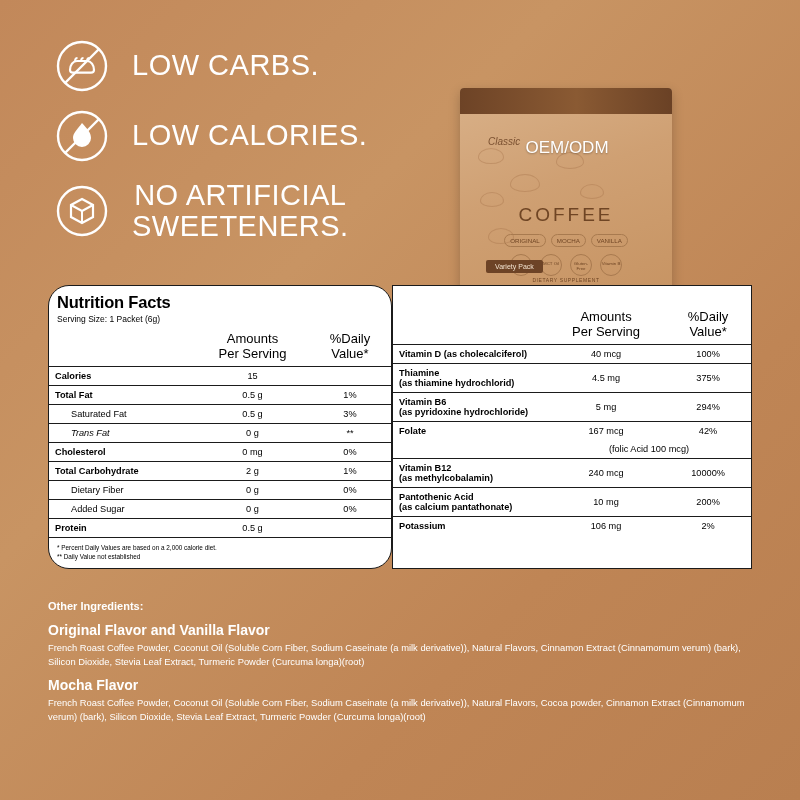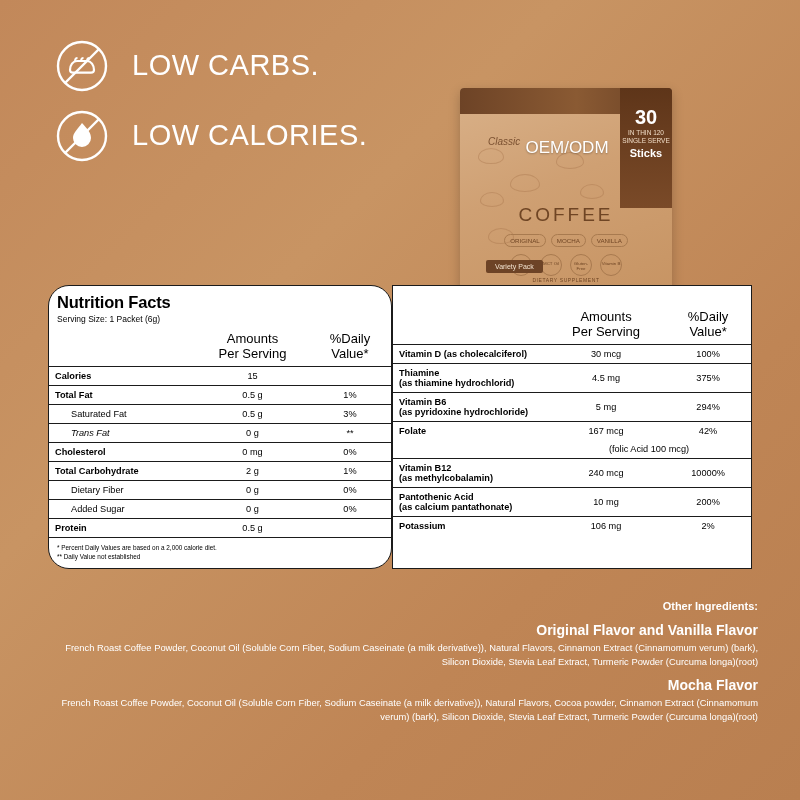--- a/index.html
+++ b/index.html
@@ -121,12 +121,6 @@
   <div class="bag-wrap">
     <div class="bag">
       <div class="topband"></div>
-      <div class="notch">
-        <div class="n30">30</div>
-        <div class="nsub" style="white-space:pre-line">IN THIN 120
-SINGLE SERVE</div>
-        <div class="nsticks">Sticks</div>
-      </div>
       <div class="bean" style="left:18px;top:60px;width:26px;height:16px;"></div>
       <div class="bean" style="left:50px;top:86px;width:30px;height:18px;"></div>
       <div class="bean" style="left:20px;top:104px;width:24px;height:15px;"></div>

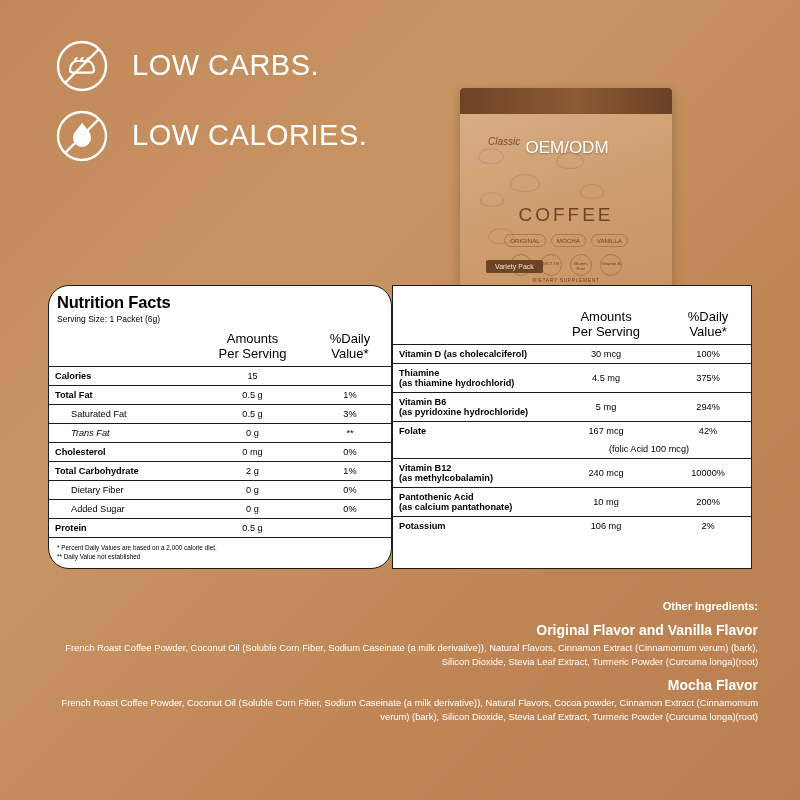--- a/index.html
+++ b/index.html
@@ -116,6 +116,17 @@
       <span class="txt">LOW CALORIES.</span>
     </div>
 
+    <div class="claim two">
+      <span class="ico">
+        <svg viewBox="0 0 52 52" width="52" height="52">
+          <circle cx="26" cy="26" r="24" fill="none" stroke="#fff" stroke-width="2.4"></circle>
+          <path d="M26 14l11 6v12l-11 6-11-6V20z" fill="none" stroke="#fff" stroke-width="2.2"></path>
+          <path d="M15 20l11 6 11-6M26 26v12" fill="none" stroke="#fff" stroke-width="2"></path>
+        </svg>
+      </span>
+      <span class="txt" style="white-space:pre-line">NO ARTIFICIAL
+SWEETENERS.</span>
+    </div>
   </div>
 
   <div class="bag-wrap">

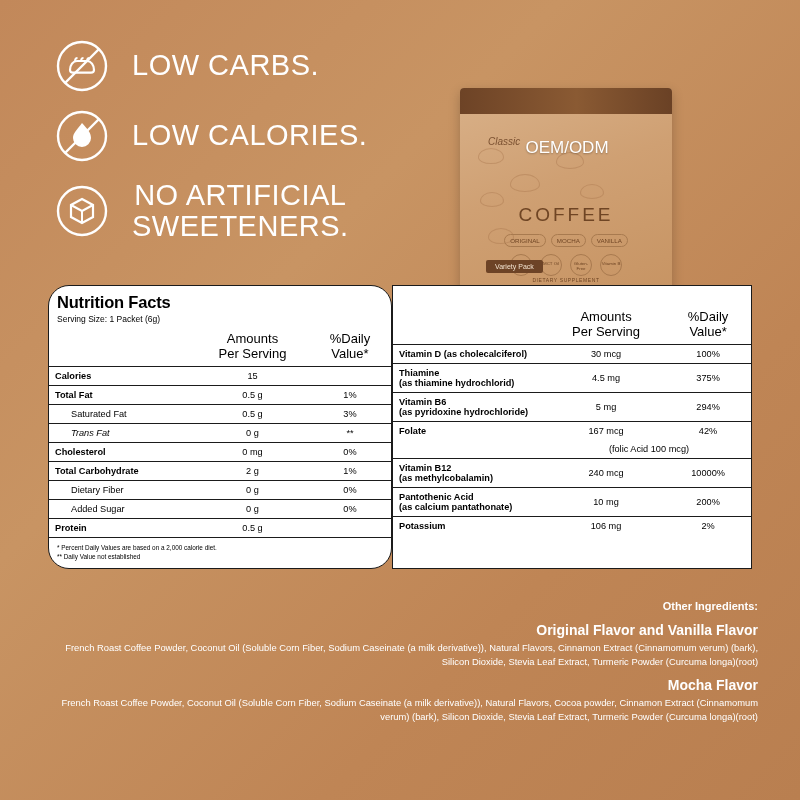--- a/index.html
+++ b/index.html
@@ -235,7 +235,7 @@
         </tr>
         <tr>
           <td class="bold">Vitamin D (as cholecalciferol)</td>
-          <td class="c-amt">30 mcg</td>
+          <td class="c-amt">40 mcg</td>
           <td class="c-dv">100%</td>
         </tr>
         <tr class="rule">

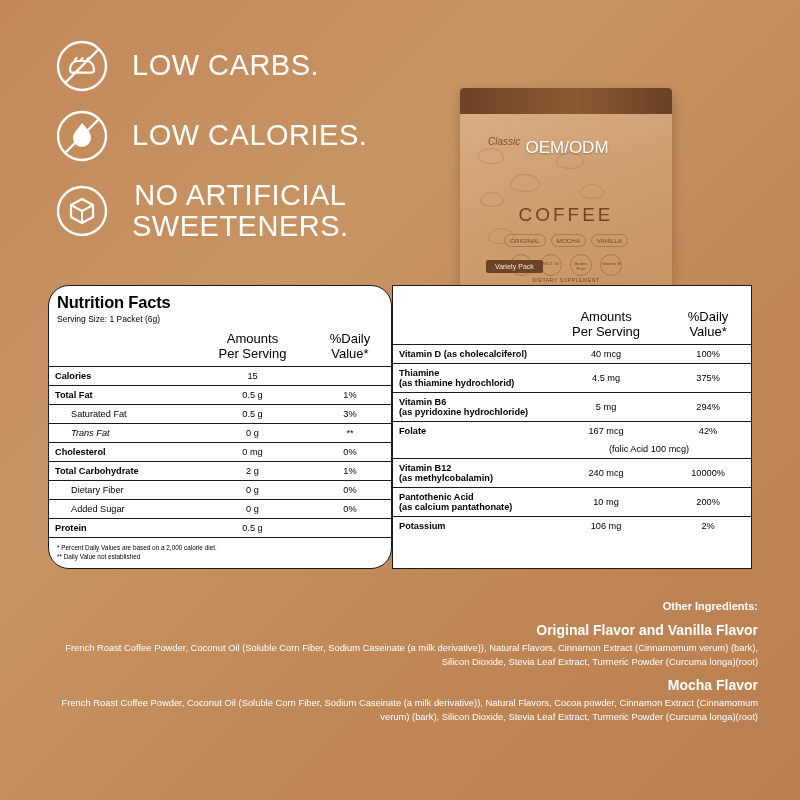--- a/index.html
+++ b/index.html
@@ -76,7 +76,7 @@
   .panel.right .pad-top { height:20px; }
 
   
-  .ing { position:absolute; left:48px; top:600px; width:710px; color:#fff;text-align:right; }
+  .ing { position:absolute; left:48px; top:600px; width:710px; color:#fff; }
   .ing .h { font-weight:bold; font-size:11px; margin-bottom:10px; }
   .ing .sh { font-weight:bold; font-size:14px; margin:0 0 3px 0; }
   .ing .p { font-size:9.4px; line-height:1.45; margin-bottom:9px; }

